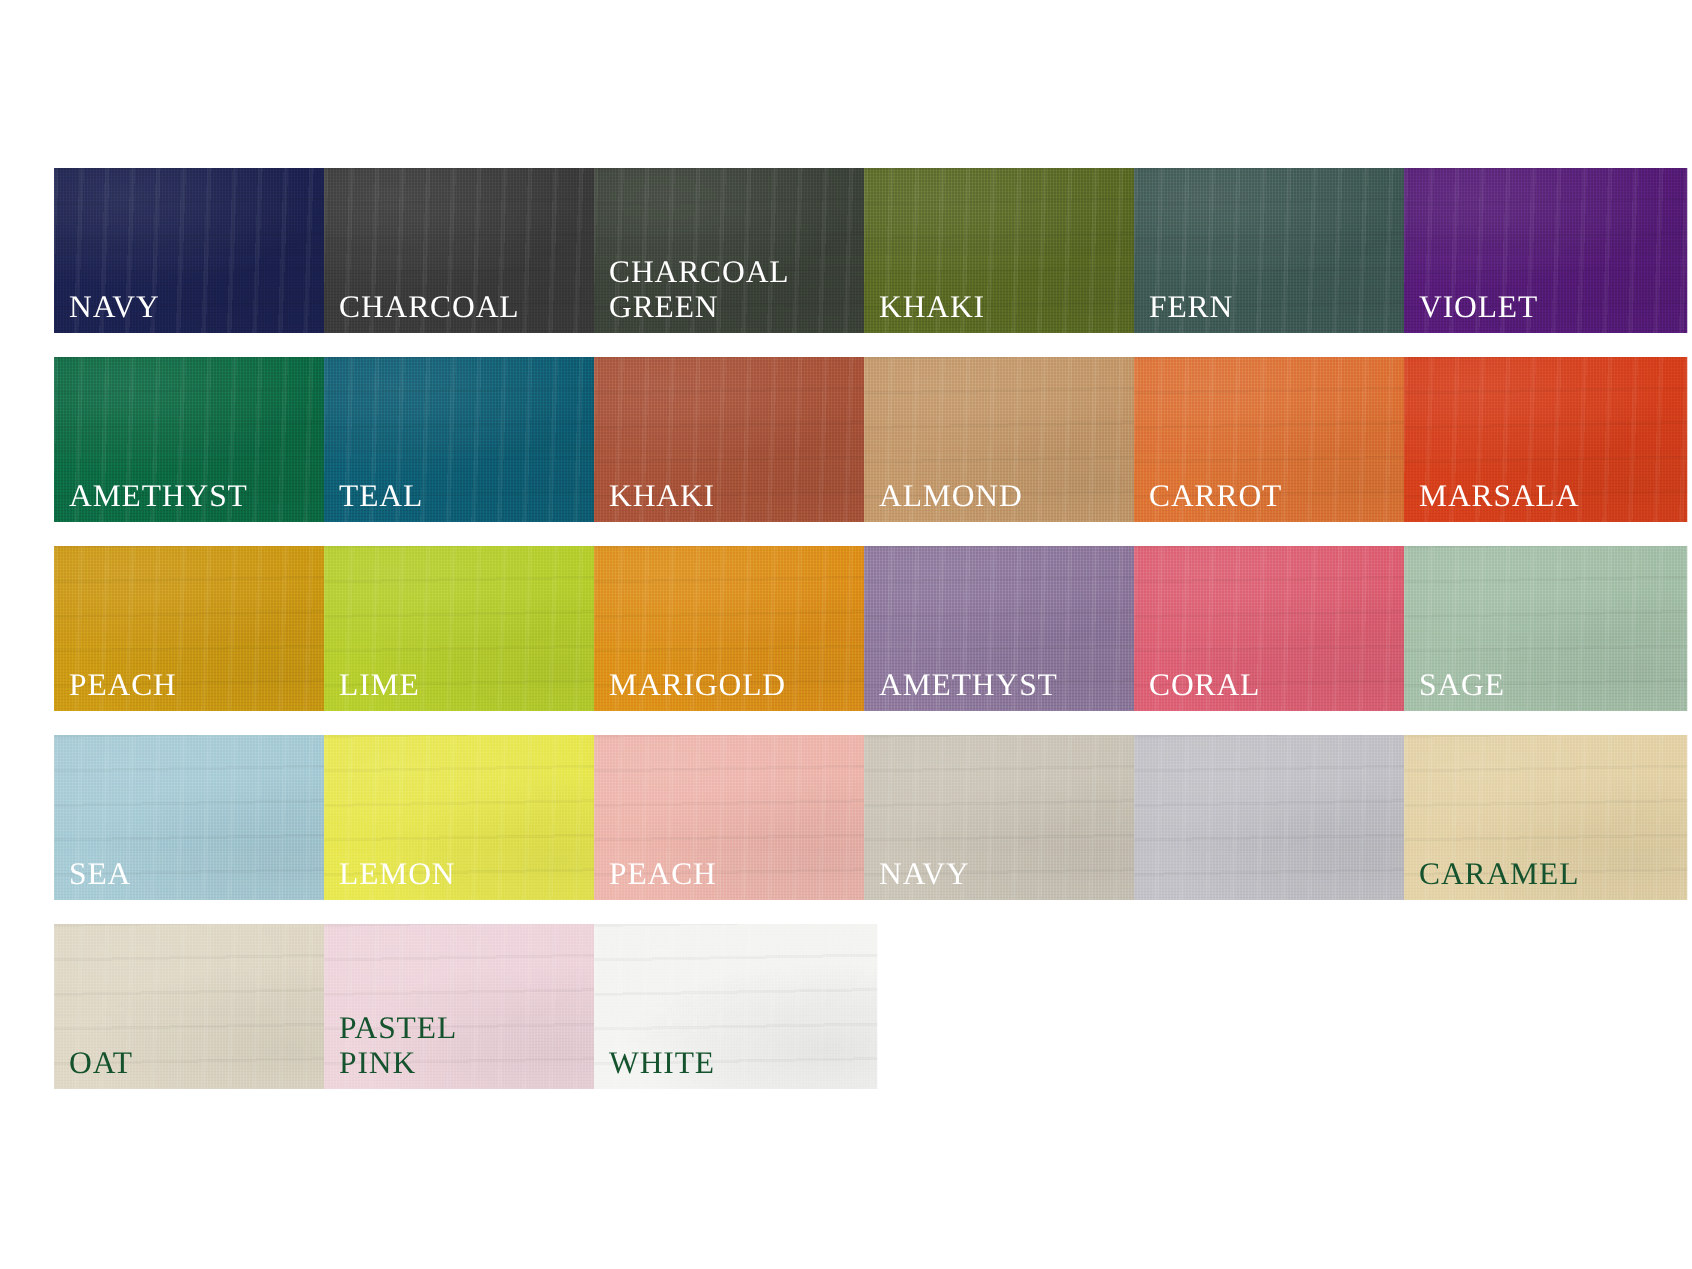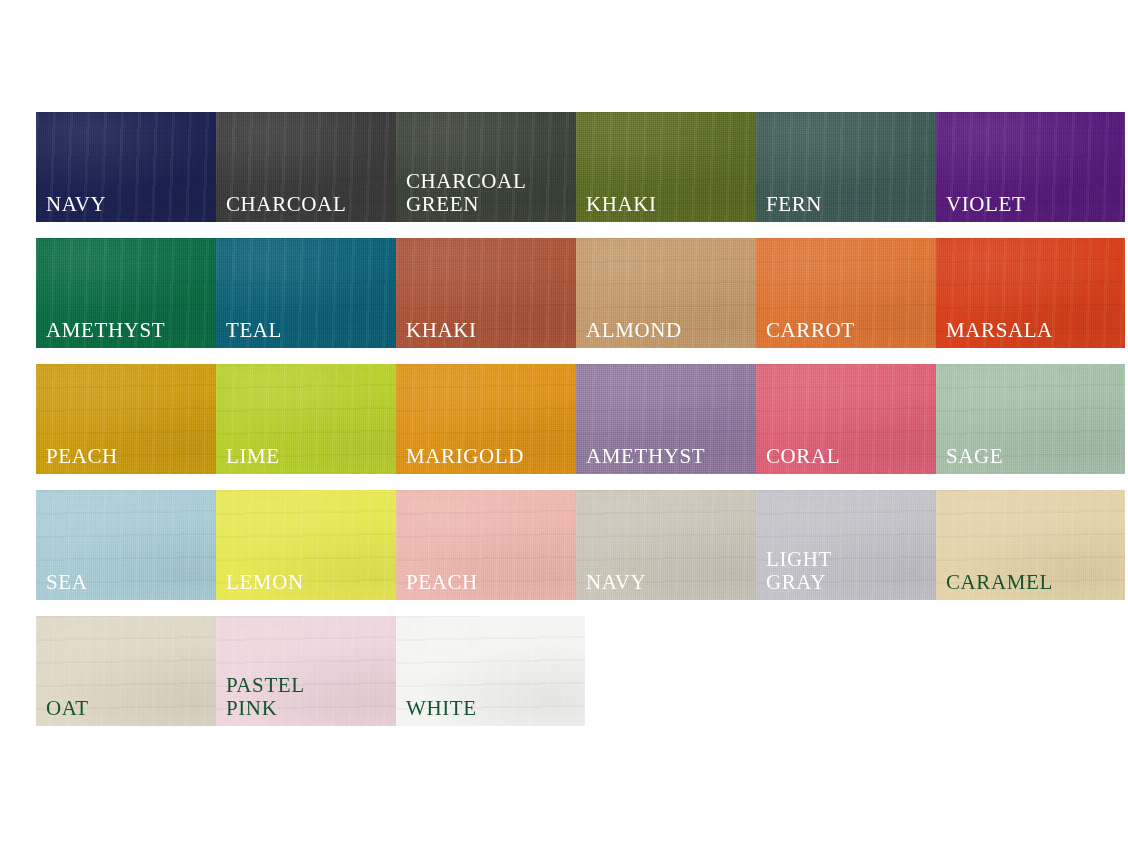--- a/index.html
+++ b/index.html
@@ -252,8 +252,6 @@
         <div class="swatch-color" style="background: rgb(194, 194, 200);"></div>
         <div class="swatch-slub"></div>
         <div class="swatch-weave"></div>
-        <div class="swatch-label light-text">LIGHT
-GRAY</div>
       </div>
       <div class="swatch">
         <div class="swatch-color" style="background: rgb(228, 211, 168);"></div>

